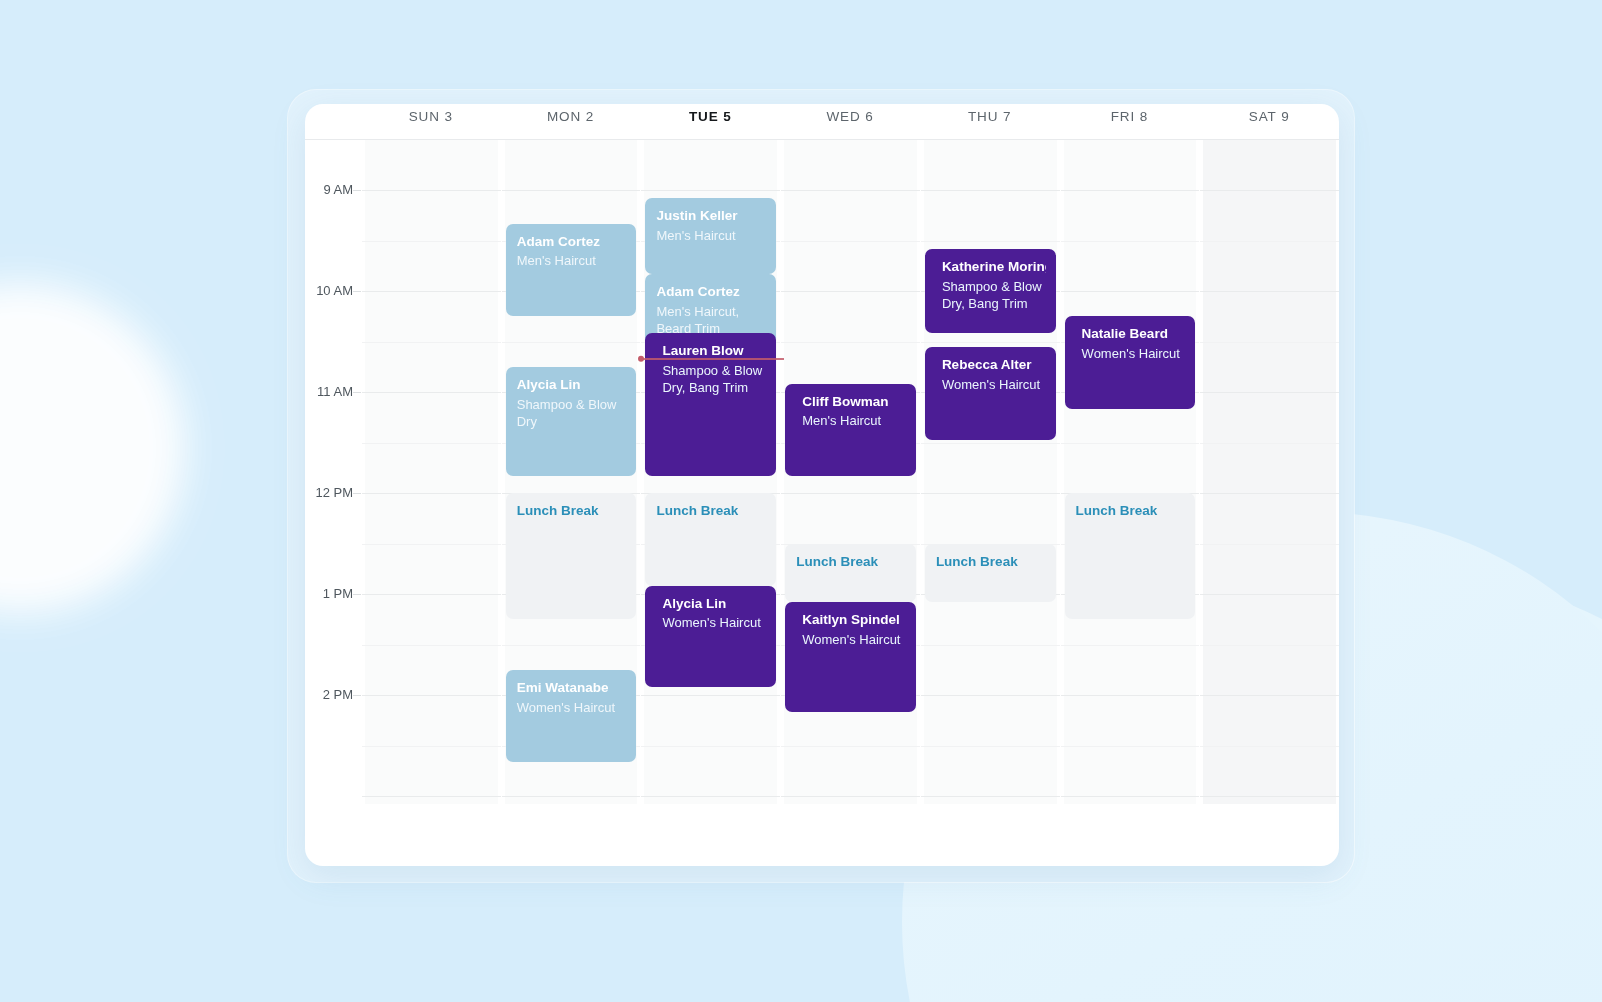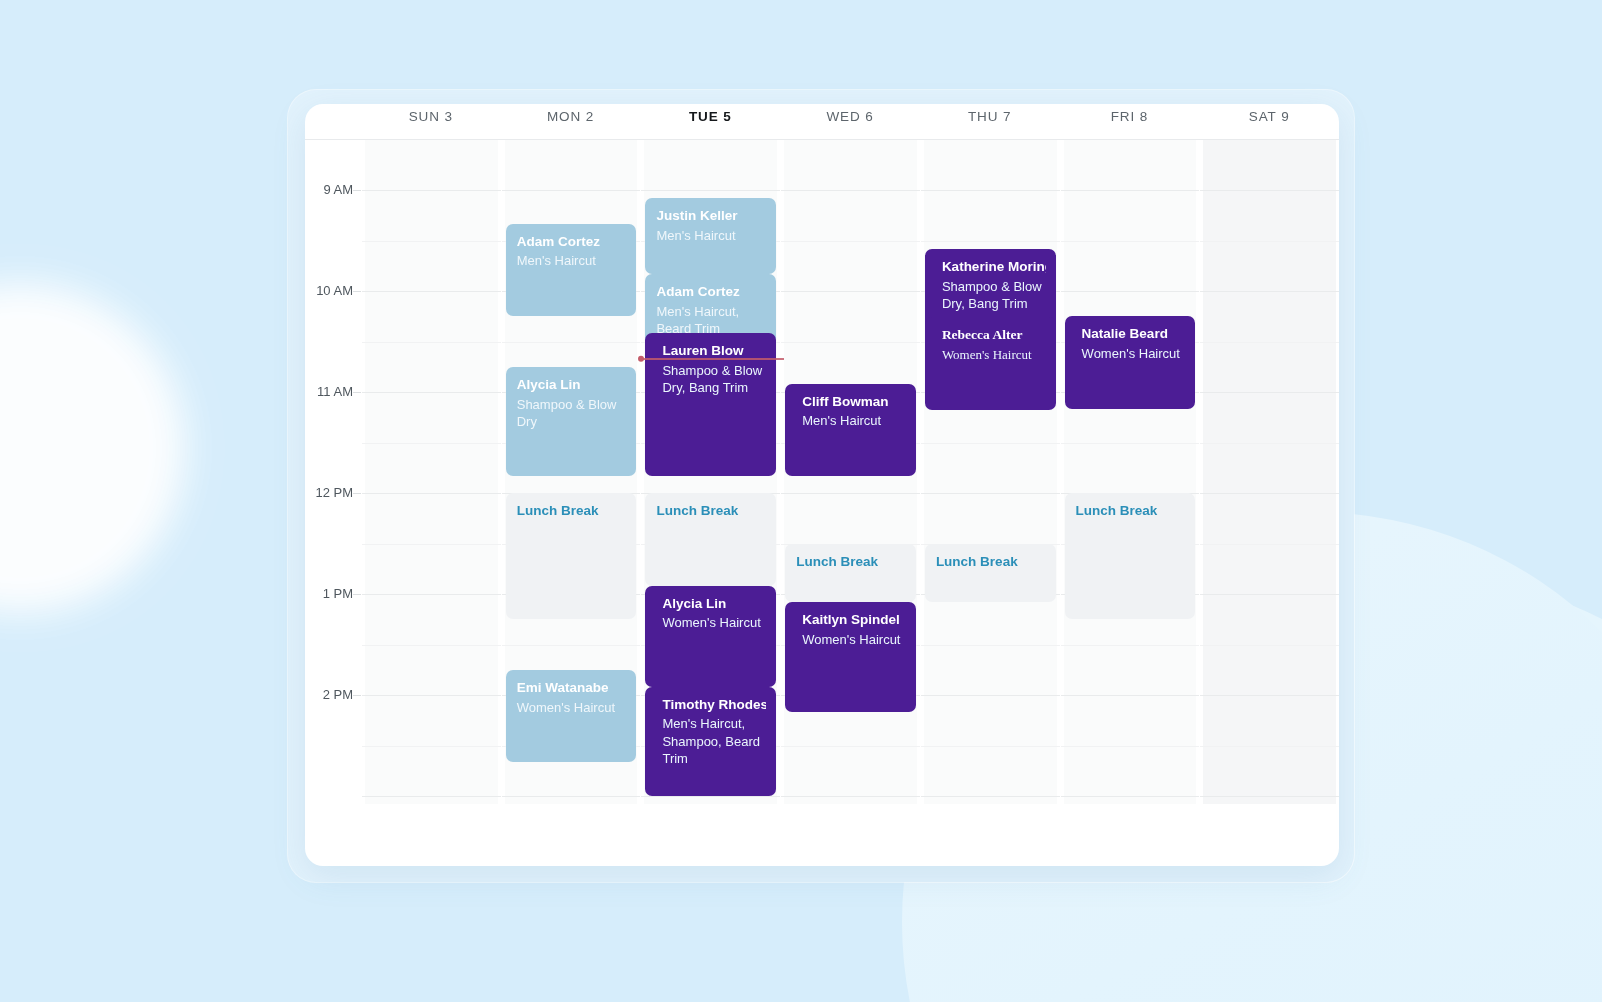--- a/index.html
+++ b/index.html
@@ -440,7 +440,7 @@
             <div class="ev-name">Katherine Moring</div>
             <div class="ev-service">Shampoo &amp; Blow Dry, Bang Trim</div>
           </div>
-          <div class="event active" style="top: 177px; height: 92.5833px; font-family: Liberation Serif, serif;">
+          <div class="event active" style="top: 207px; height: 92.5833px;">
             <div class="ev-name">Rebecca Alter</div>
             <div class="ev-service">Women's Haircut</div>
           </div>

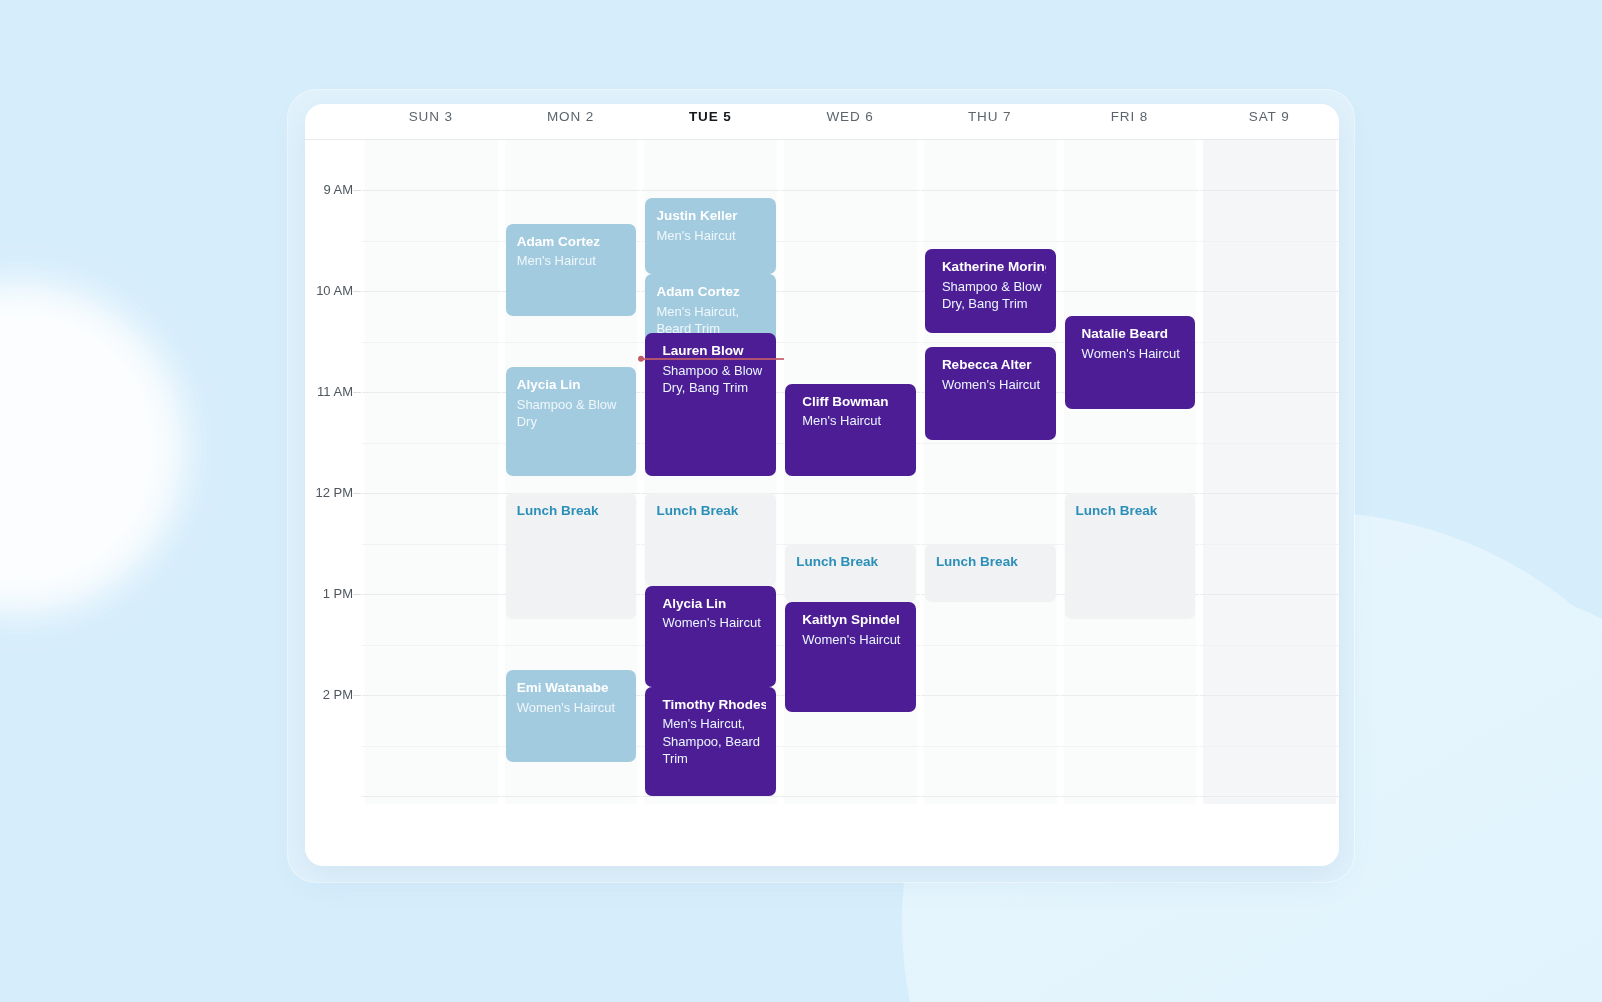--- a/index.html
+++ b/index.html
@@ -387,10 +387,6 @@
             <div class="ev-name">Alycia Lin</div>
             <div class="ev-service">Women's Haircut</div>
           </div>
-          <div class="event active" style="top: 546.583px; height: 109.417px;">
-            <div class="ev-name">Timothy Rhodes</div>
-            <div class="ev-service">Men's Haircut, Shampoo, Beard Trim</div>
-          </div>
           <div class="now-line" style="top: 218.333px; left: 0px; width: 143px;"></div>
           <div class="now-dot" style="top: 218.333px; left: 0px;"></div>
         </div>

